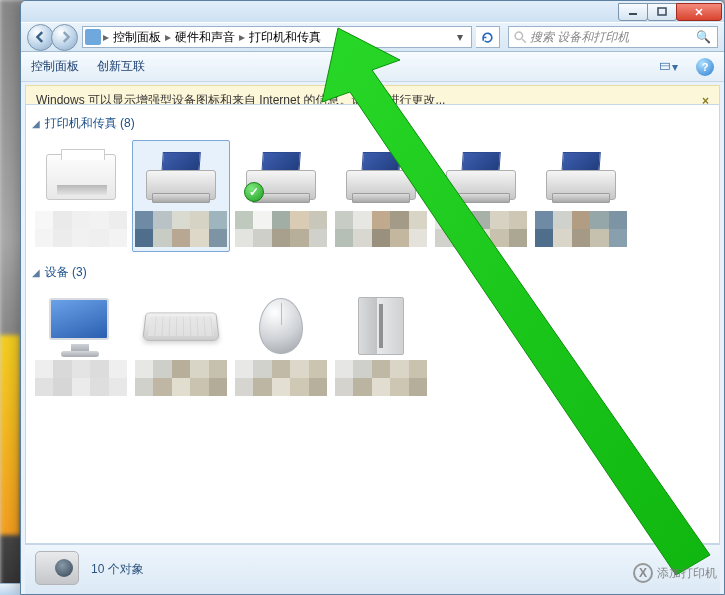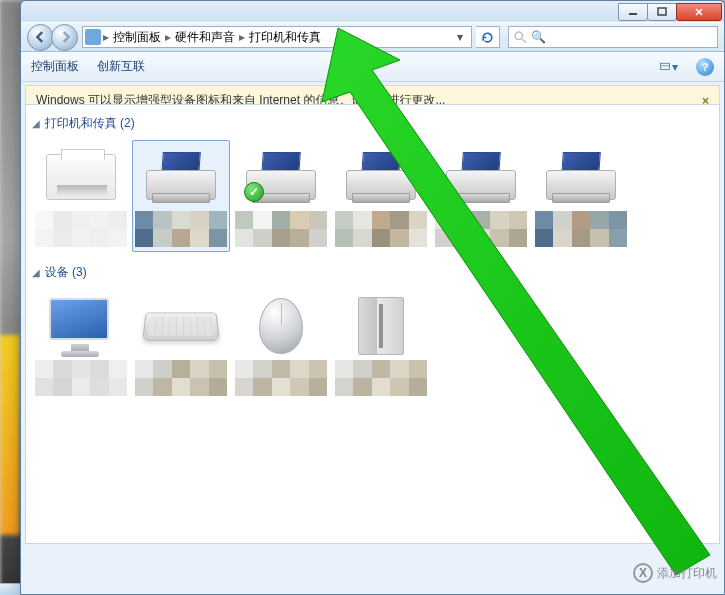--- a/index.html
+++ b/index.html
@@ -154,6 +154,7 @@
           <circle cx="5" cy="5" r="3.2" fill="none" stroke="#888" stroke-width="1.3"></circle>
           <path d="M8 8l3 3" stroke="#888" stroke-width="1.3"></path>
         </svg>
+      <span style="flex:1;color:#888;font-style:italic">搜索 设备和打印机</span>
       <span class="search-go">🔍</span>
     </div>
   </div>

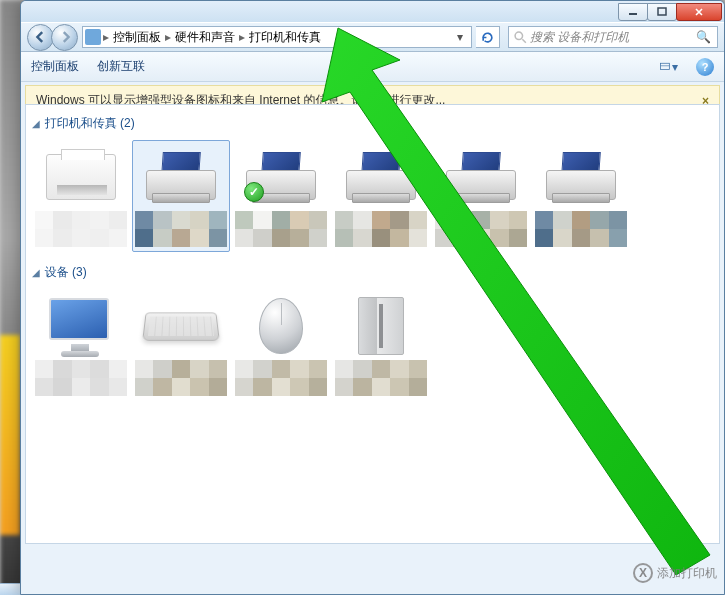--- a/index.html
+++ b/index.html
@@ -182,7 +182,7 @@
 
     <div class="group-head">
       <span class="group-caret">◢</span>
-      <span class="group-title">打印机和传真 (2)</span>
+      <span class="group-title">打印机和传真 (8)</span>
     </div>
     <div class="items" id="group0">
         <div class="item">

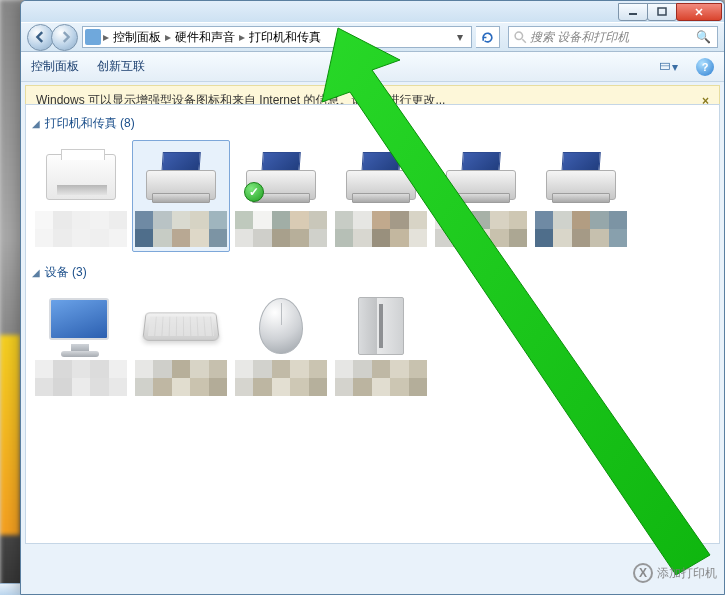--- a/index.html
+++ b/index.html
@@ -411,6 +411,12 @@
 
   </div>
 
+  <div class="statusbar">
+    <div class="sthumb">
+        <div class="cam"></div>
+      </div>
+    <div class="stext">10 个对象</div>
+  </div>
 
 </div>
 

